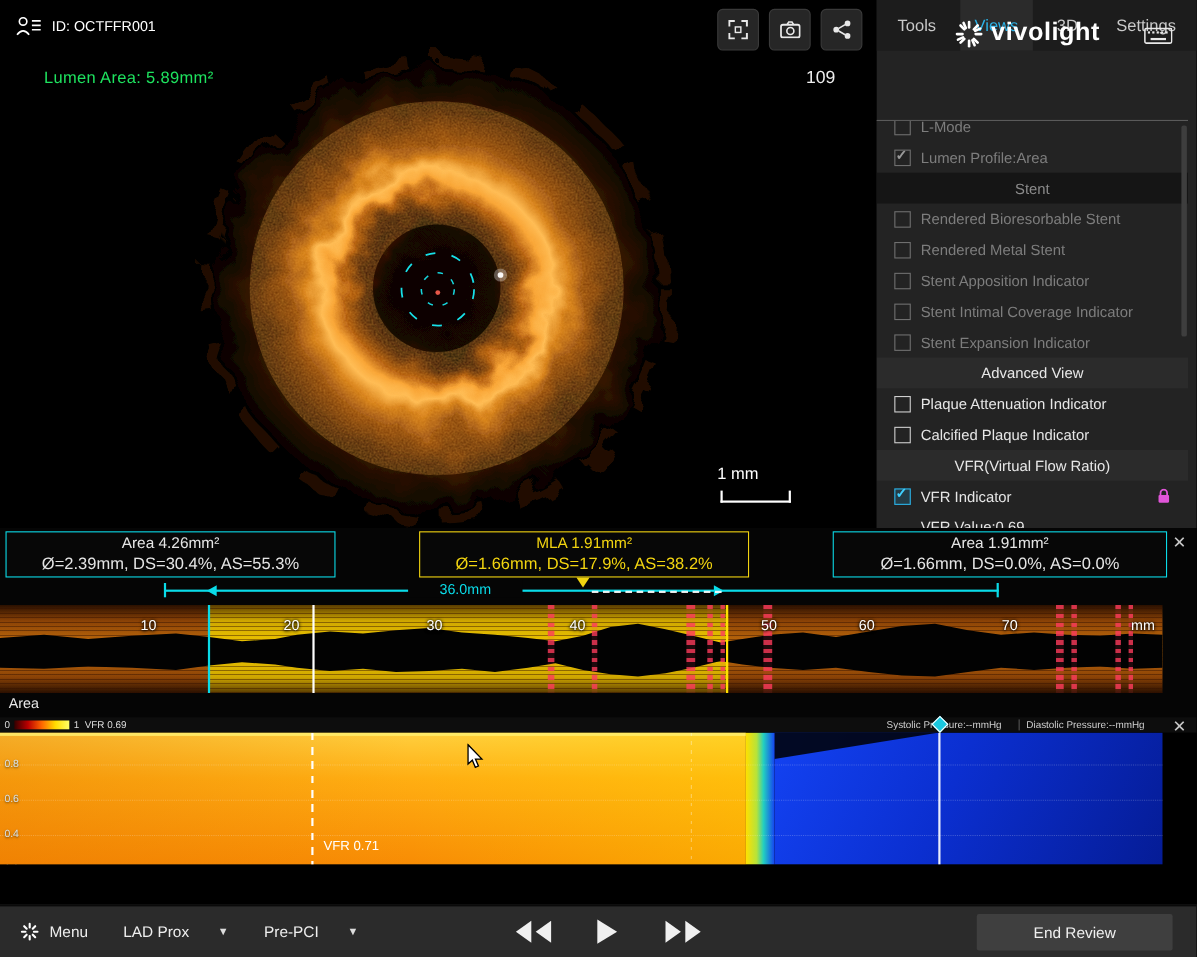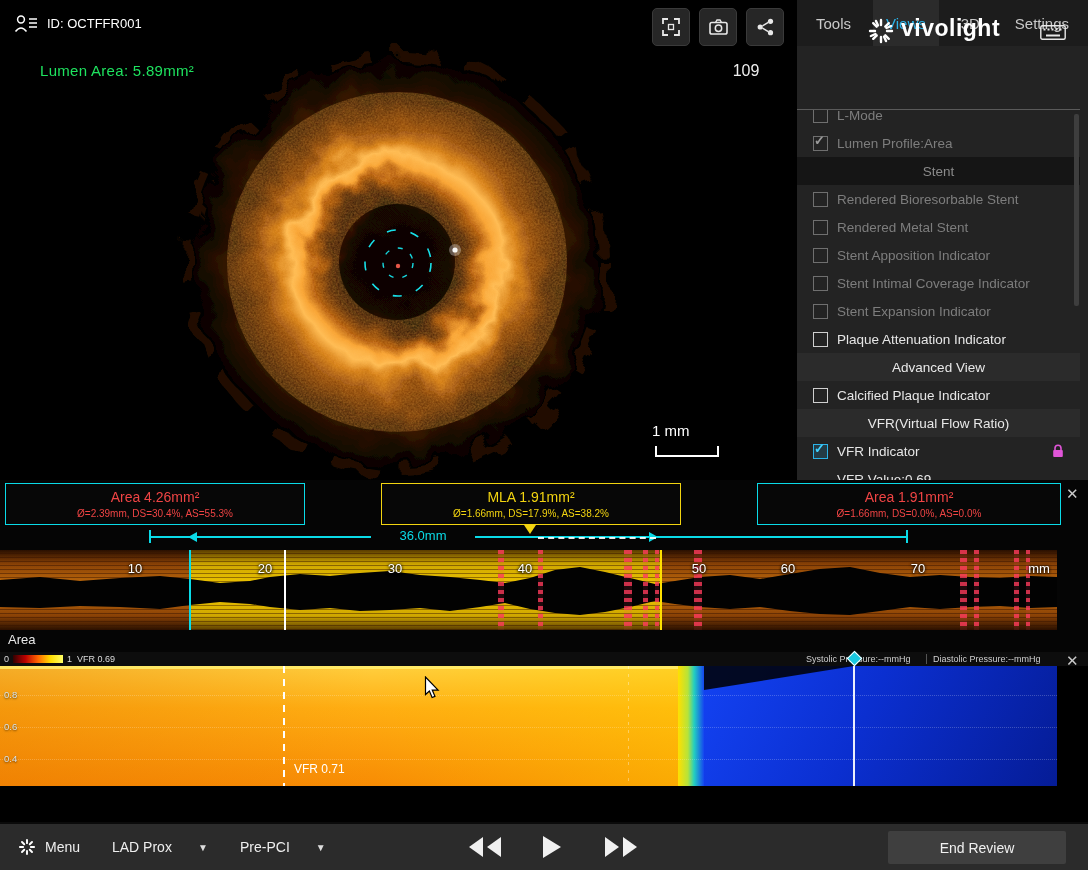--- a/index.html
+++ b/index.html
@@ -264,12 +264,12 @@
           <span class="cb"></span>
           <span>Stent Expansion Indicator</span>
         </div>
-        <div class="row">
-          <span class="cb"></span>
-          <span>Plaque Attenuation Indicator</span>
-        </div>
         <div class="row header">
           <span>Advanced View</span>
+        </div>
+        <div class="row">
+          <span class="cb"></span>
+          <span>Plaque Attenuation Indicator</span>
         </div>
         <div class="row">
           <span class="cb"></span>

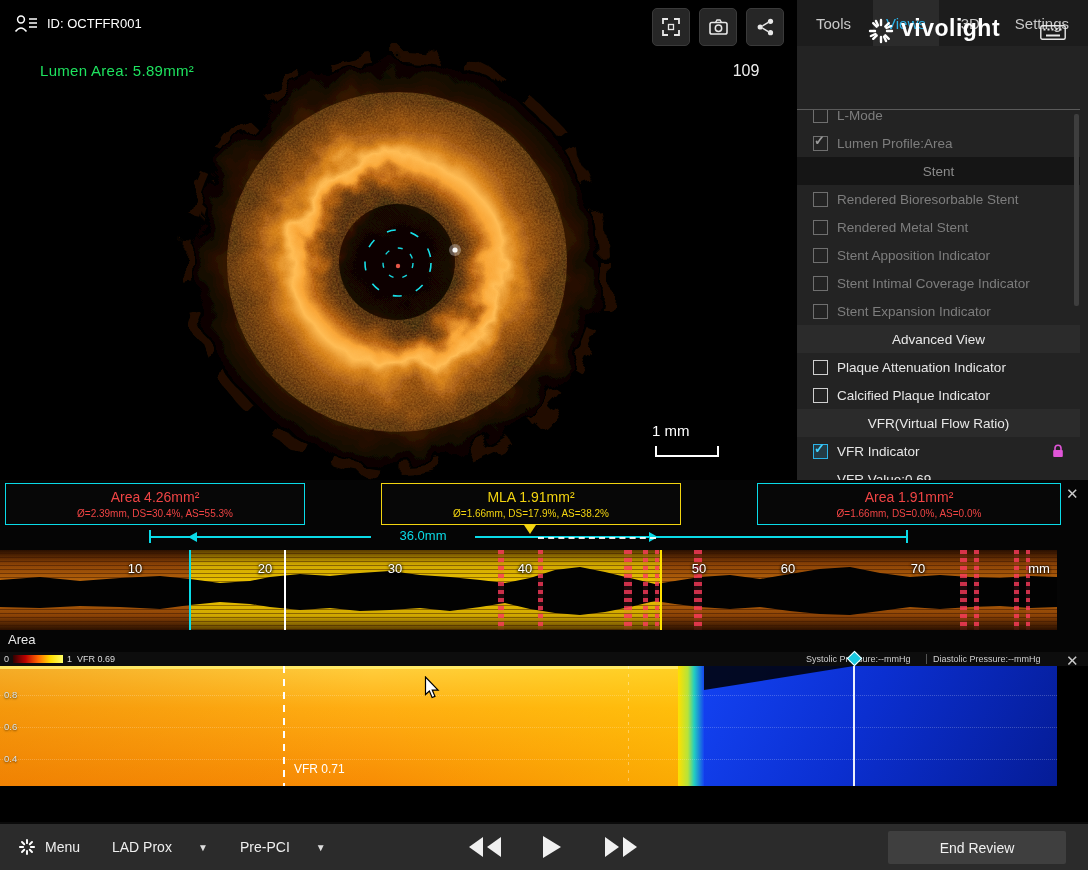--- a/index.html
+++ b/index.html
@@ -40,7 +40,7 @@
 
   
   #profile-panel{left:0;top:480px;width:1088px;height:172px;background:#050505;}
-  .mbox{top:3px;height:40px;border:1px solid #0adbe8;background:rgba(8,8,8,.72);color:#ef4444;
+  .mbox{top:3px;height:40px;border:1px solid #0adbe8;background:rgba(8,8,8,.72);color:#e5e5e5;
         display:flex;flex-direction:column;align-items:center;justify-content:center;line-height:1.35;}
   .mbox .t{font-size:14px;}
   .mbox .d{font-size:10px;}

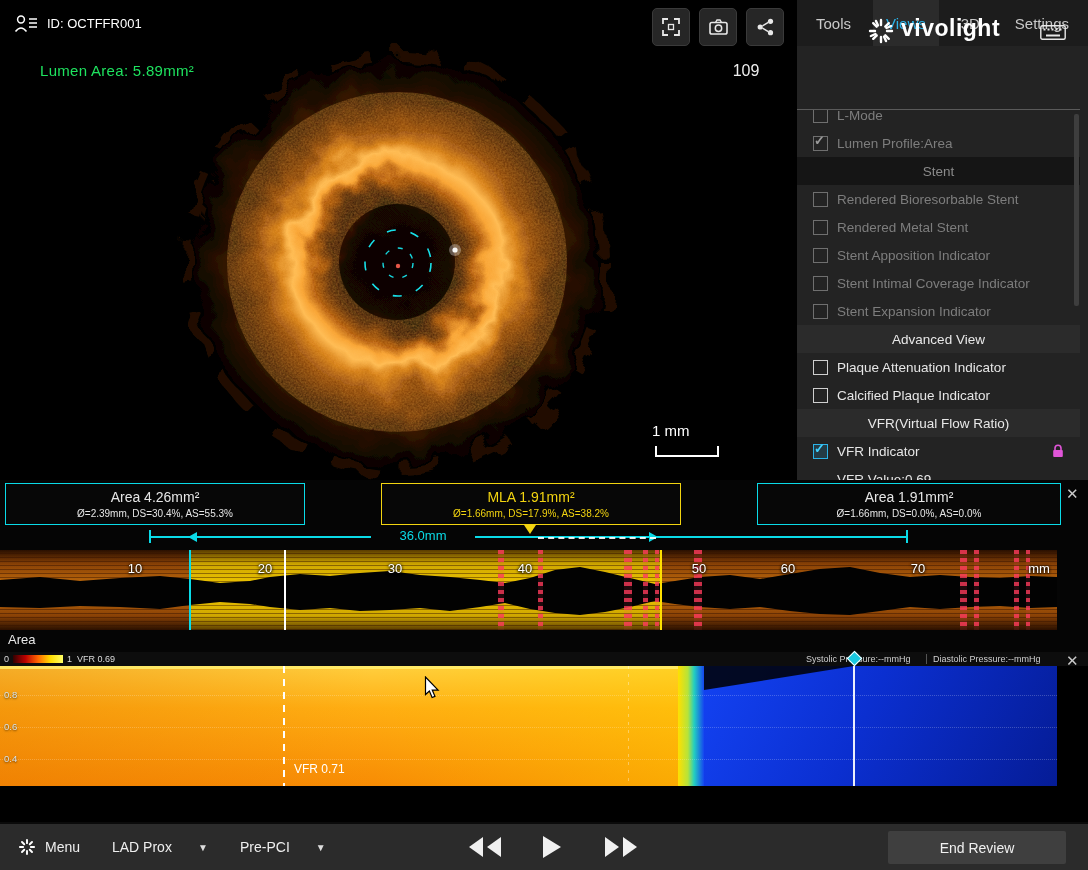--- a/index.html
+++ b/index.html
@@ -43,7 +43,7 @@
   .mbox{top:3px;height:40px;border:1px solid #0adbe8;background:rgba(8,8,8,.72);color:#e5e5e5;
         display:flex;flex-direction:column;align-items:center;justify-content:center;line-height:1.35;}
   .mbox .t{font-size:14px;}
-  .mbox .d{font-size:10px;}
+  .mbox .d{font-size:15px;}
   .mbox.yellow{border-color:#f2d410;color:#f2d410;}
   .close-x{color:#c9c9c9;font-size:15px;cursor:pointer;line-height:1;}
   .mline{left:150px;top:56px;width:758px;border-top:2px solid #0adbe8;}

